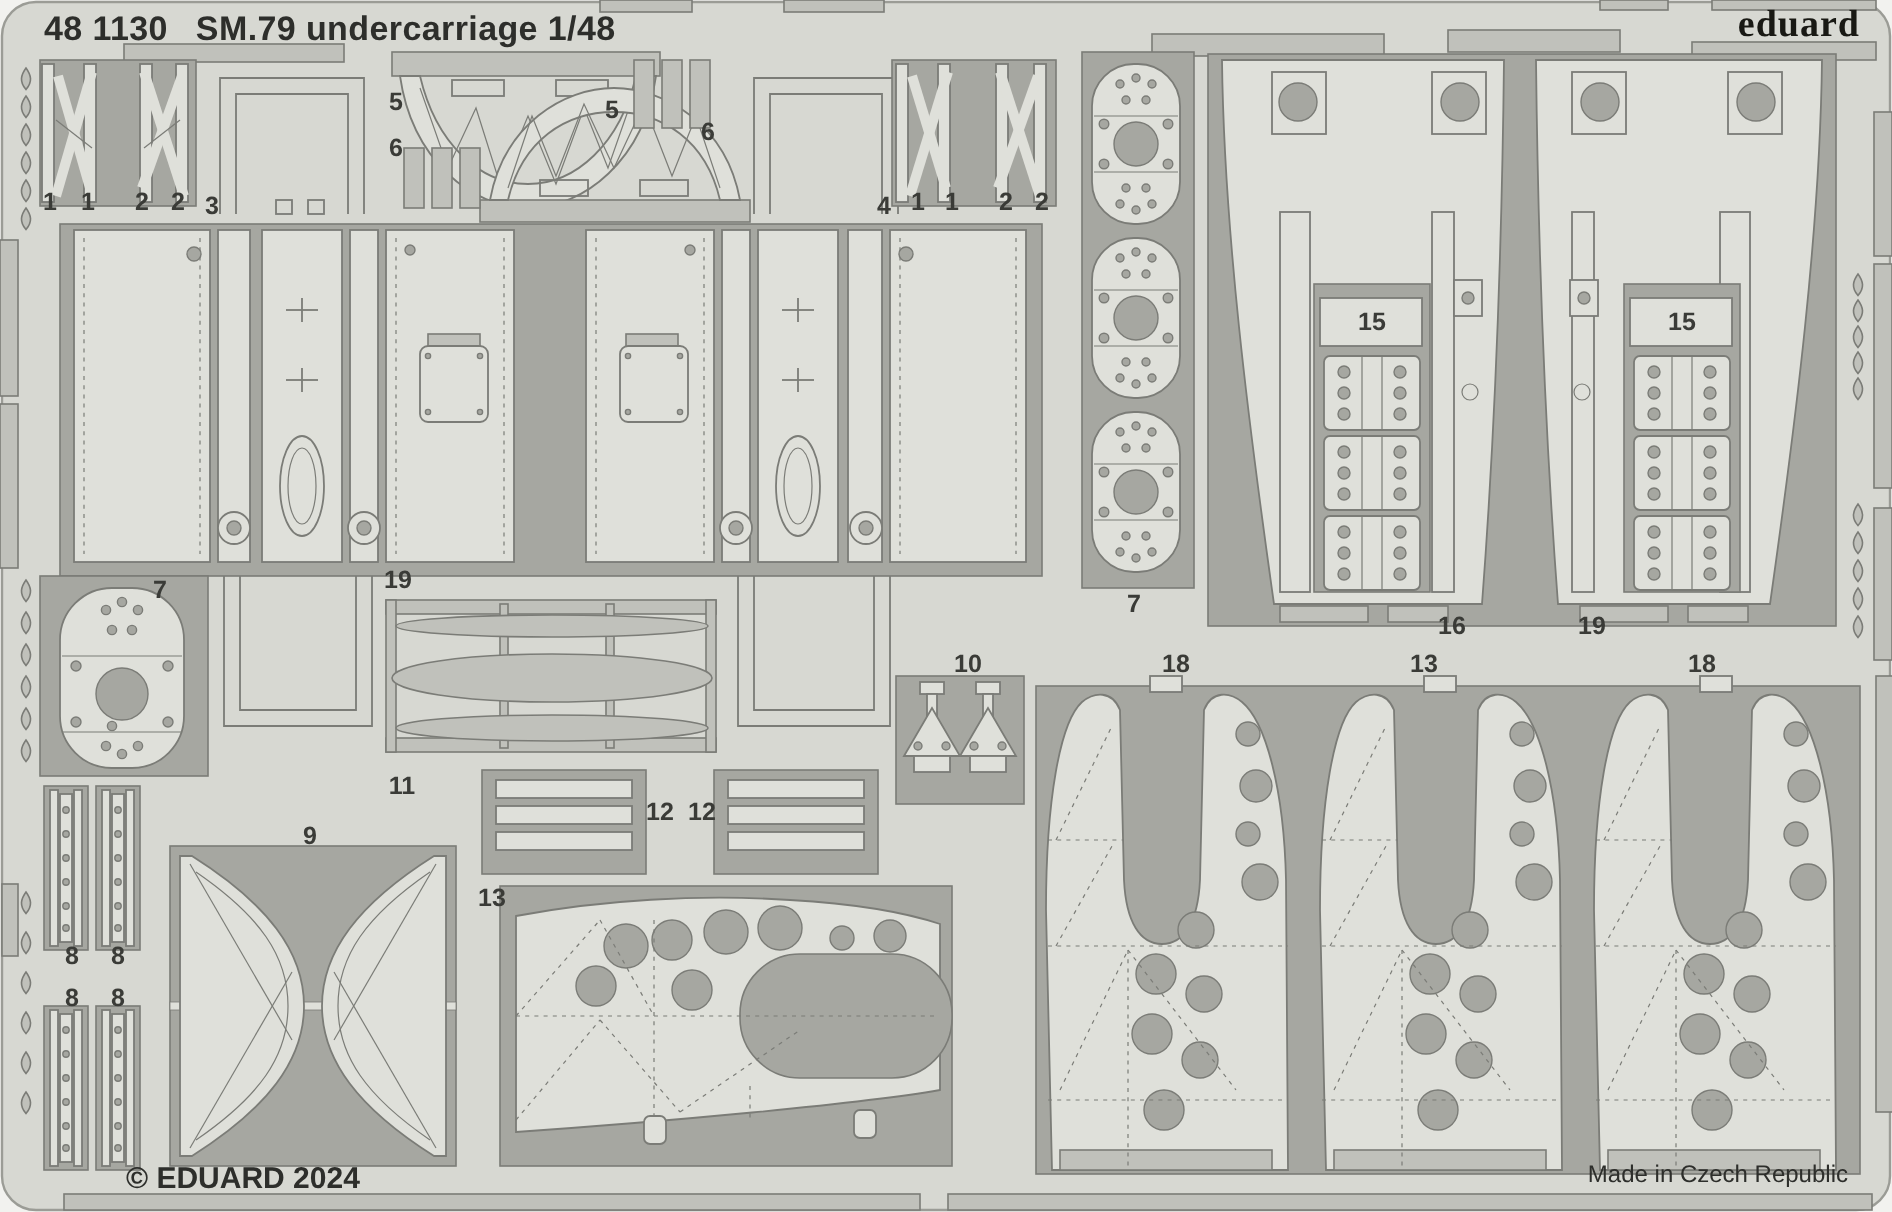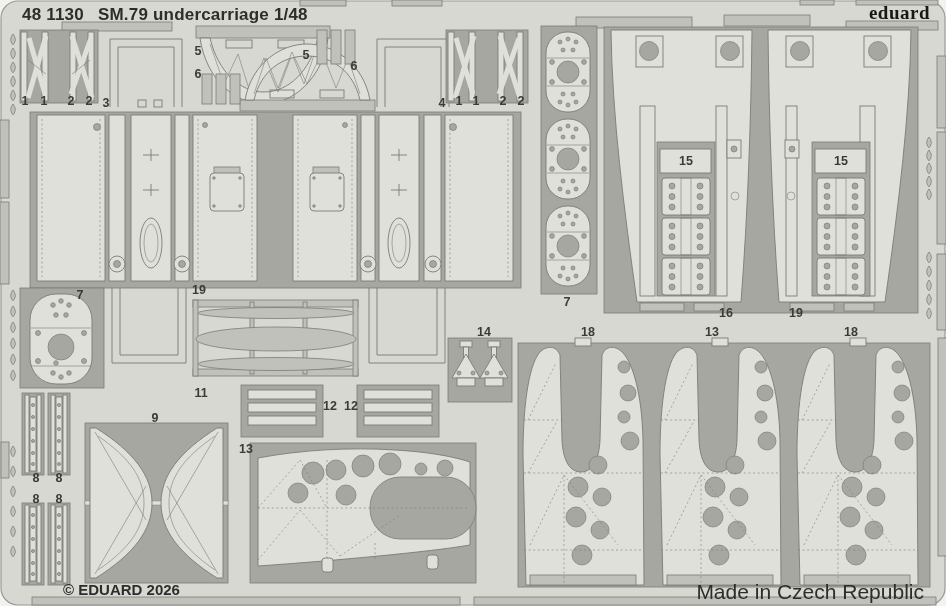--- a/index.html
+++ b/index.html
@@ -471,7 +471,7 @@
       <div class="plabel" style="left: 351px; top: 406px;">12</div>
       <div class="plabel" style="left: 155px; top: 418px;">9</div>
       <div class="plabel" style="left: 246px; top: 449px;">13</div>
-      <div class="plabel" style="left: 484px; top: 332px;">14</div>
+      <div class="plabel" style="left: 484px; top: 332px;">10</div>
       <div class="plabel" style="left: 588px; top: 332px;">18</div>
       <div class="plabel" style="left: 712px; top: 332px;">13</div>
       <div class="plabel" style="left: 851px; top: 332px;">18</div>

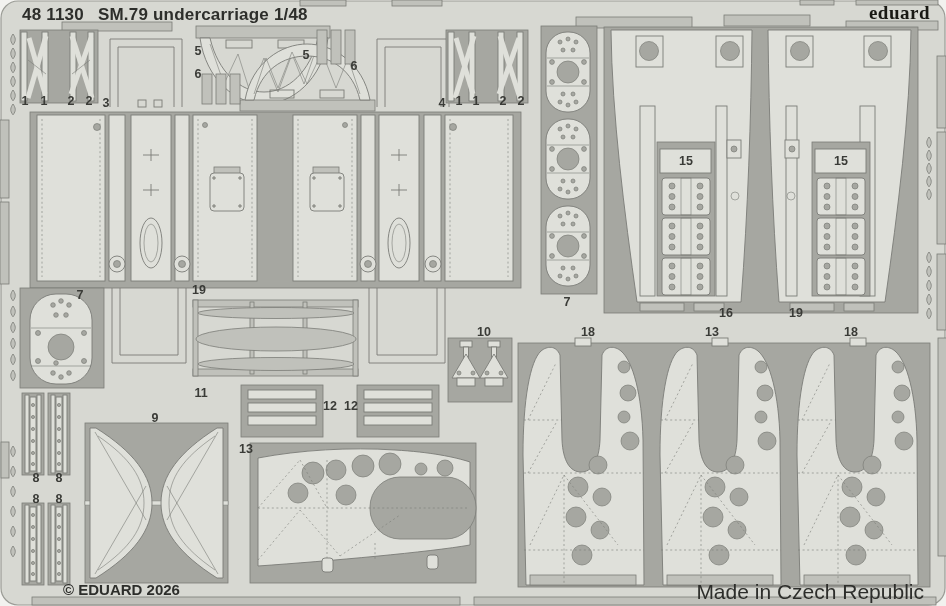--- a/index.html
+++ b/index.html
@@ -481,7 +481,7 @@
       <div class="plabel" style="left: 59px; top: 499px;">8</div>
     </div>
 
-  <div class="foot-left">© EDUARD 2026</div>
+  <div class="foot-left">© EDUARD 2024</div>
   <div class="foot-right">Made in Czech Republic</div>
 </div>
 

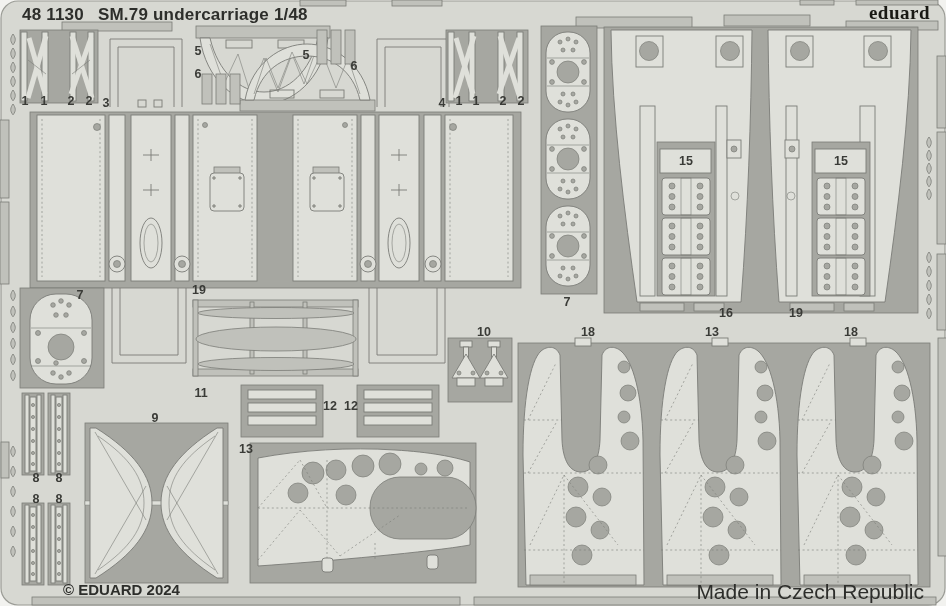--- a/index.html
+++ b/index.html
@@ -21,7 +21,7 @@
   .brand{position:absolute;top:2px;right:16px;font-family:"Liberation Serif",serif;
          font-weight:700;font-size:19px;color:var(--brand);letter-spacing:.5px;}
   .foot-left{position:absolute;top:581px;left:63px;font-weight:700;font-size:15px;color:var(--text);}
-  .foot-right{position:absolute;top:580px;right:22px;font-weight:400;font-size:21px;color:var(--text);}
+  .foot-right{position:absolute;top:580px;right:22px;font-weight:400;font-size:12px;color:var(--text);}
   .plabel{position:absolute;transform:translate(-50%,-50%);font-weight:700;
           font-size:12.5px;color:var(--label);line-height:1;}
   .labels{position:absolute;left:0;top:0;width:100%;height:100%;pointer-events:none;}

